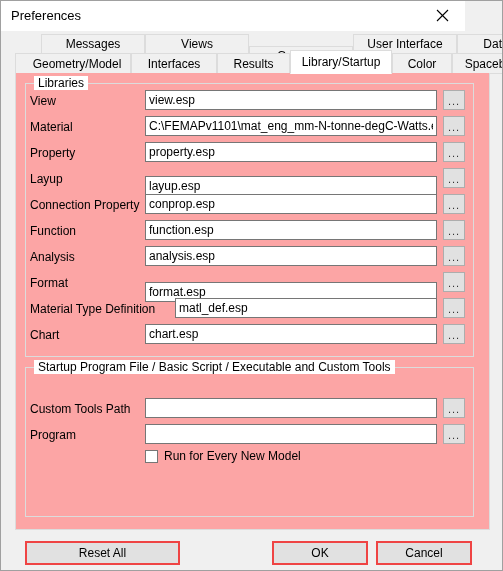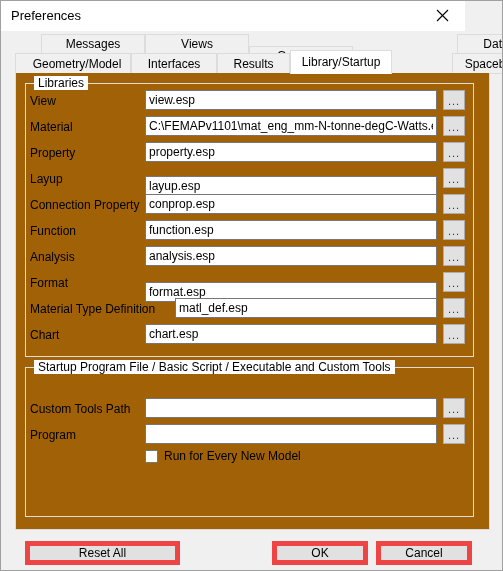--- a/index.html
+++ b/index.html
@@ -201,6 +201,7 @@
     <div class="tab row1" style="left:26px;width:104px;">Messages</div>
     <div class="tab row1" style="left:130px;width:104px;">Views</div>
     <div class="tab row1" style="left:234px;width:104px;margin-top:12px;">Graphics</div>
+    <div class="tab row1" style="left:338px;width:104px;">User Interface</div>
     <div class="tab row1" style="left:442px;width:104px;">Database</div>
 
     <div class="tab row2" style="left:0px;width:116px;padding-left:8px;">Geometry/Model</div>

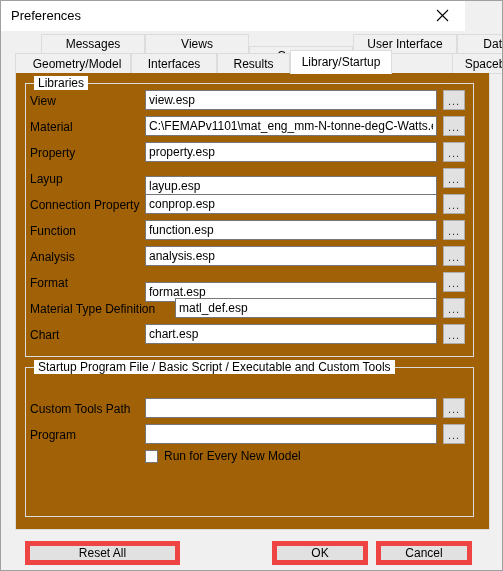--- a/index.html
+++ b/index.html
@@ -208,6 +208,7 @@
     <div class="tab row2" style="left:116px;width:86px;">Interfaces</div>
     <div class="tab row2" style="left:202px;width:73px;">Results</div>
     <div class="tab row2 selected" style="left:275px;width:102px;">Library/Startup</div>
+    <div class="tab row2" style="left:377px;width:60px;">Color</div>
     <div class="tab row2" style="left:437px;width:78px;">Spaceball</div>
   </div>
 

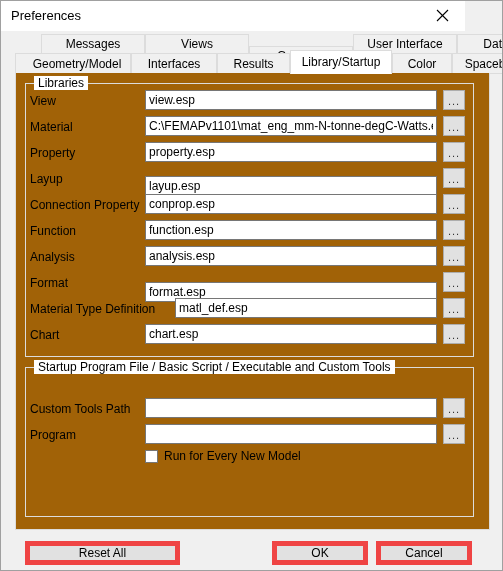--- a/index.html
+++ b/index.html
@@ -90,7 +90,7 @@
     top: 72px;
     width: 475px;
     height: 457px;
-    background: #a16207;
+    background: #fca5a5;
     border: 1px solid #dcdcdc;
     border-top: none;
     box-sizing: border-box;

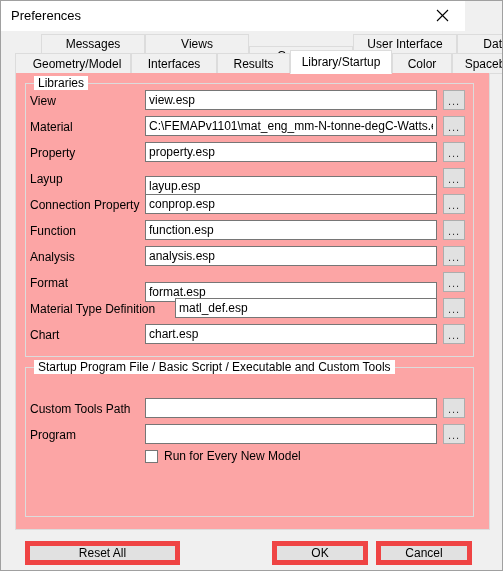--- a/index.html
+++ b/index.html
@@ -169,7 +169,7 @@
     position: absolute;
     box-sizing: border-box;
     height: 24px;
-    border: 5px solid #ef4444;
+    border: 2px solid #ef4444;
     background: #e1e1e1;
     font-family: "Liberation Sans", sans-serif;
     font-size: 12px;

